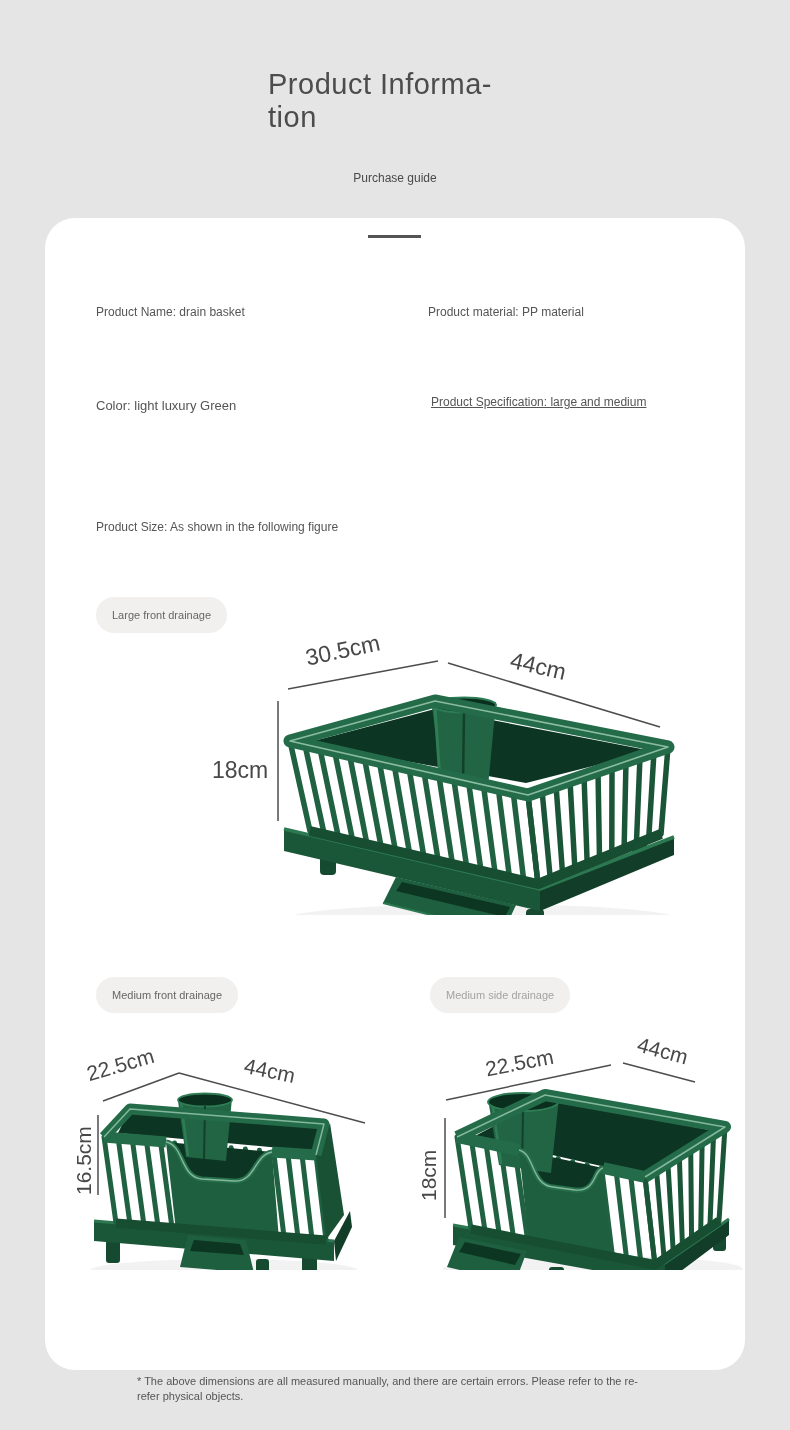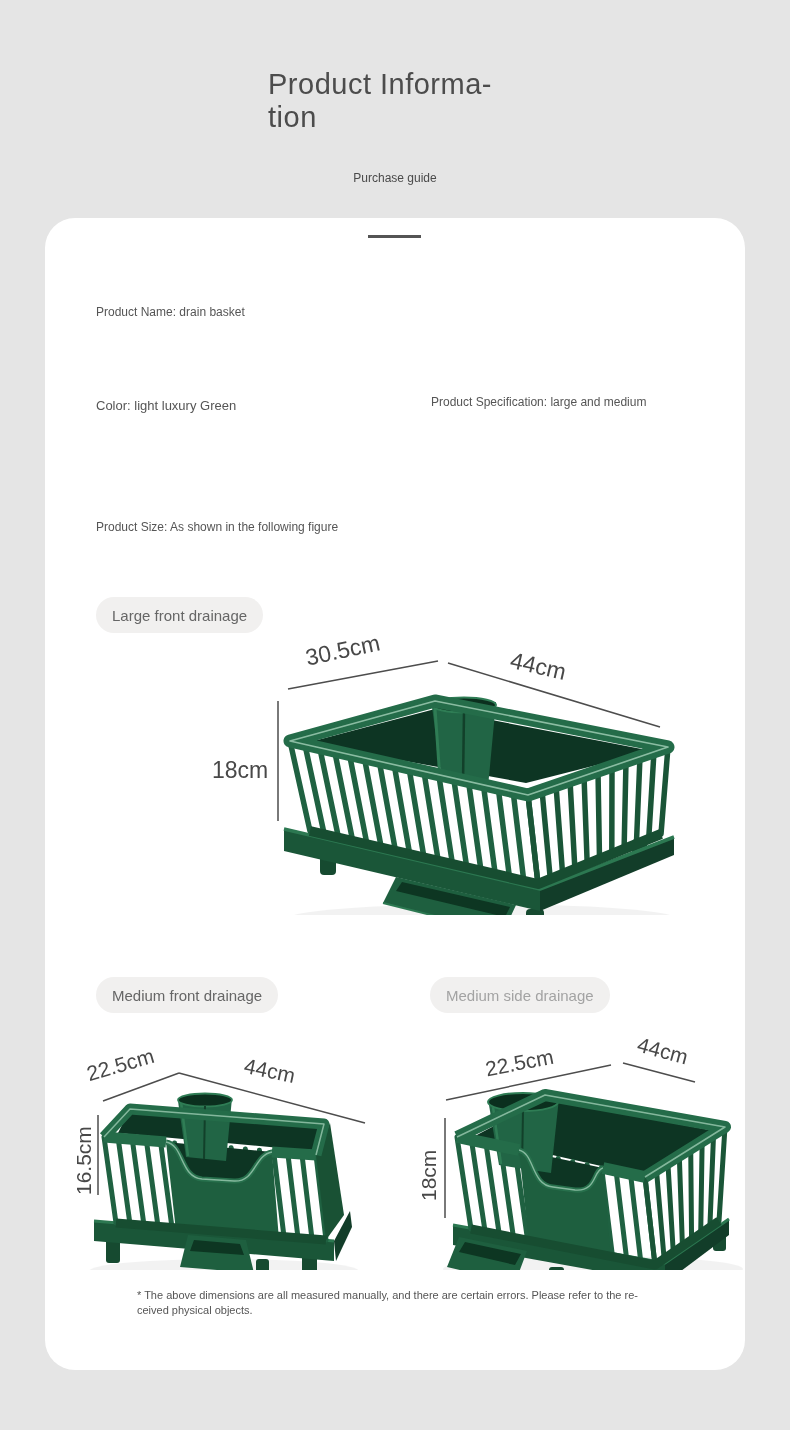--- a/index.html
+++ b/index.html
@@ -32,6 +32,7 @@
   <div class="divider"></div>
 
   <div class="spec" style="left:96px;top:302px;">Product Name: drain basket</div>
+  <div class="spec" style="left:428px;top:302px;">Product material: PP material</div>
   <div class="spec big" style="left:96px;top:396px;">Color: light luxury Green</div>
   <div class="spec" style="left:431px;top:392px;width:266px;">Product Specification: large and medium</div>
   <div class="spec" style="left:96px;top:489px;width:252px;margin-top:28px;">Product Size: As shown in the following figure</div>

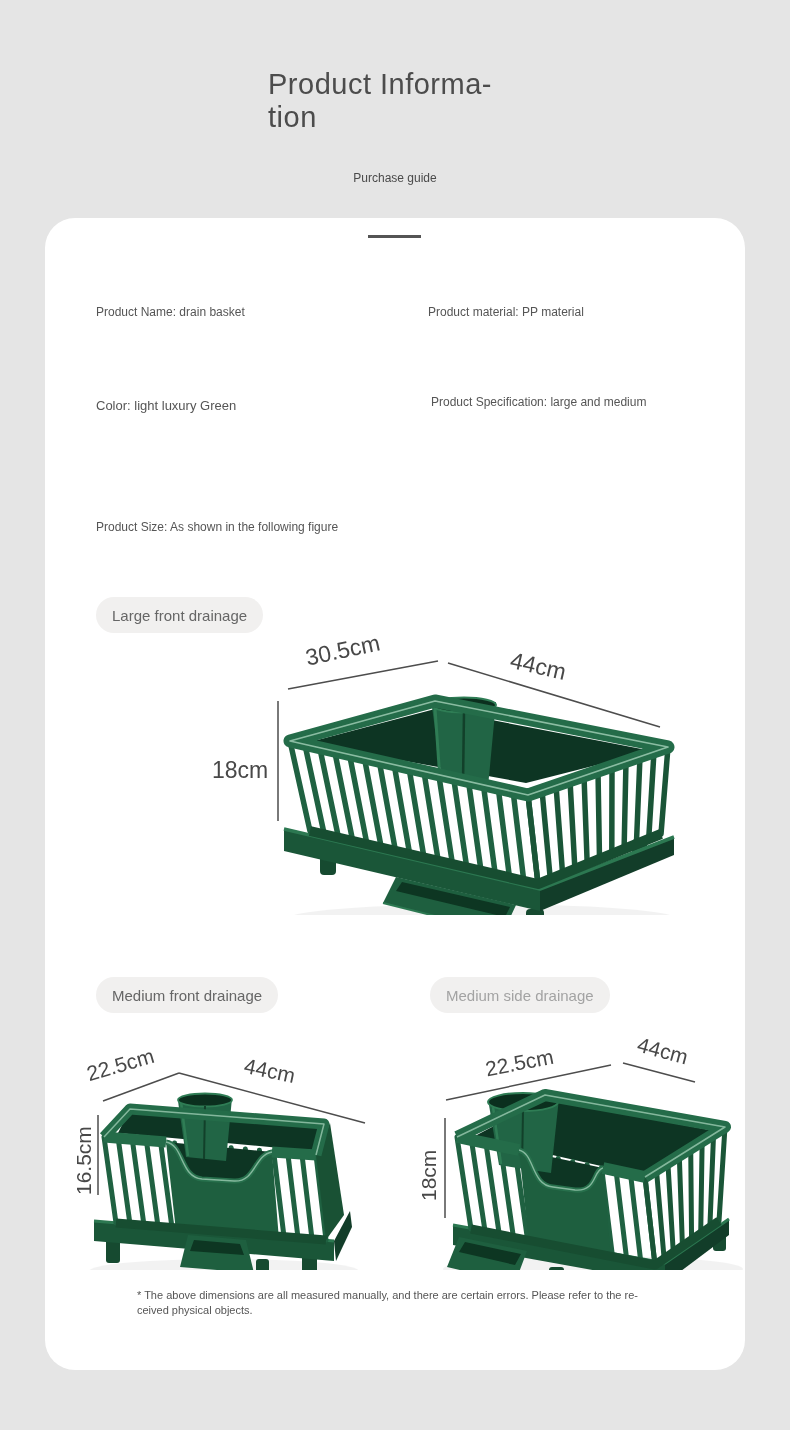--- a/index.html
+++ b/index.html
@@ -34,7 +34,7 @@
   <div class="spec" style="left:96px;top:302px;">Product Name: drain basket</div>
   <div class="spec" style="left:428px;top:302px;">Product material: PP material</div>
   <div class="spec big" style="left:96px;top:396px;">Color: light luxury Green</div>
-  <div class="spec" style="left:431px;top:392px;width:266px;">Product Specification: large and medium</div>
+  <div class="spec" style="left:431px;top:392px;width:266px;text-decoration:underline;">Product Specification: large and medium</div>
   <div class="spec" style="left:96px;top:489px;width:252px;margin-top:28px;">Product Size: As shown in the following figure</div>
 
   <div class="badge" style="left:96px;top:597px;">Large front drainage</div>

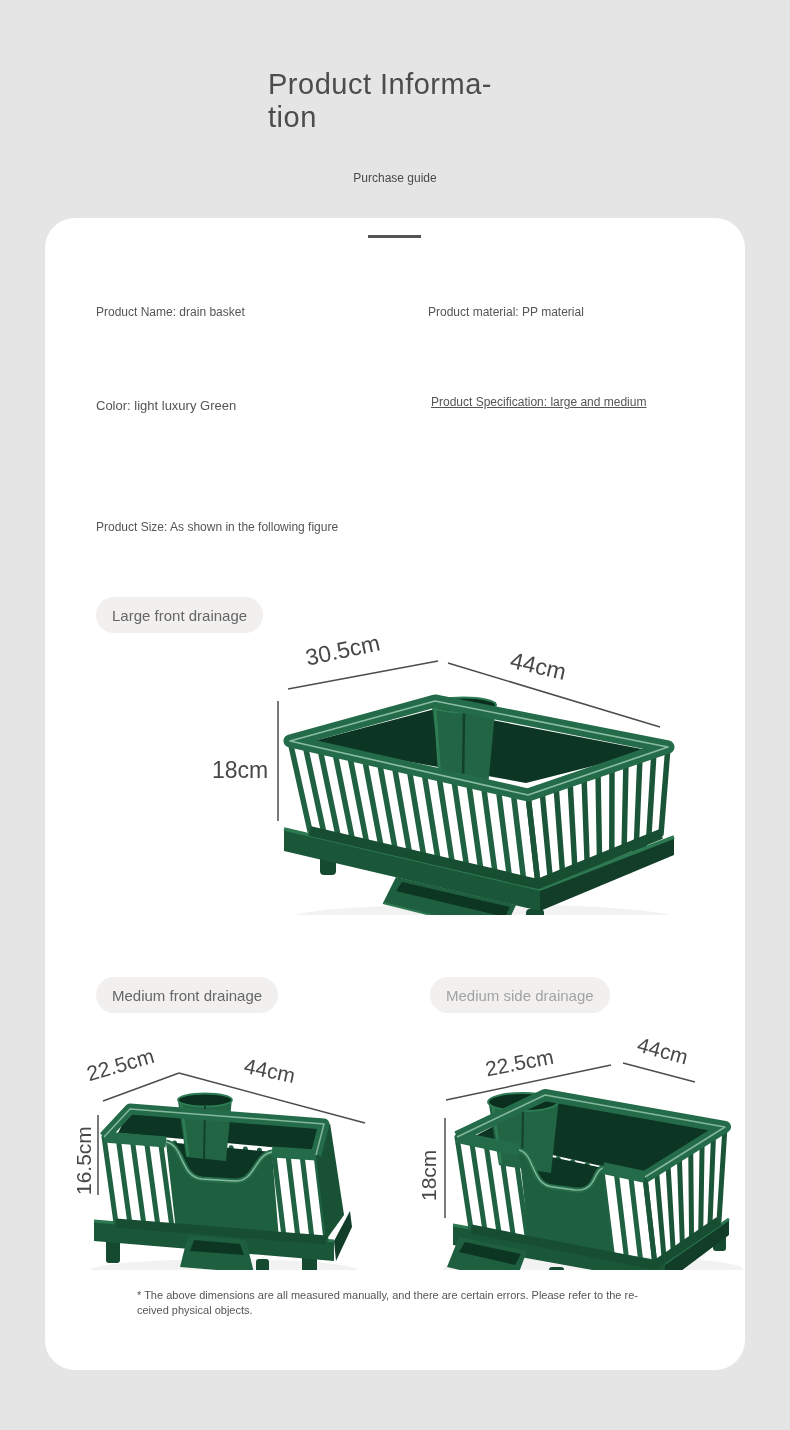--- a/index.html
+++ b/index.html
@@ -11,7 +11,7 @@
   .divider{position:absolute;left:368px;top:235px;width:53px;height:3px;background:#545454;}
   .spec{position:absolute;color:#555555;font-size:12px;line-height:20px;}
   .spec.big{font-size:13px;}
-  .badge{position:absolute;height:36px;display:flex;align-items:center;padding:0 16px;background:#f1f0ef;border-radius:18px;font-size:15px;color:#666666;white-space:nowrap;}
+  .badge{position:absolute;height:36px;display:flex;align-items:center;padding:0 16px;background:#f1f0ef;border-radius:18px;font-size:11px;color:#666666;white-space:nowrap;}
   .badge.light{color:#a3a3a3;}
   .fig{position:absolute;}
   .fig svg{position:absolute;left:0;top:0;}

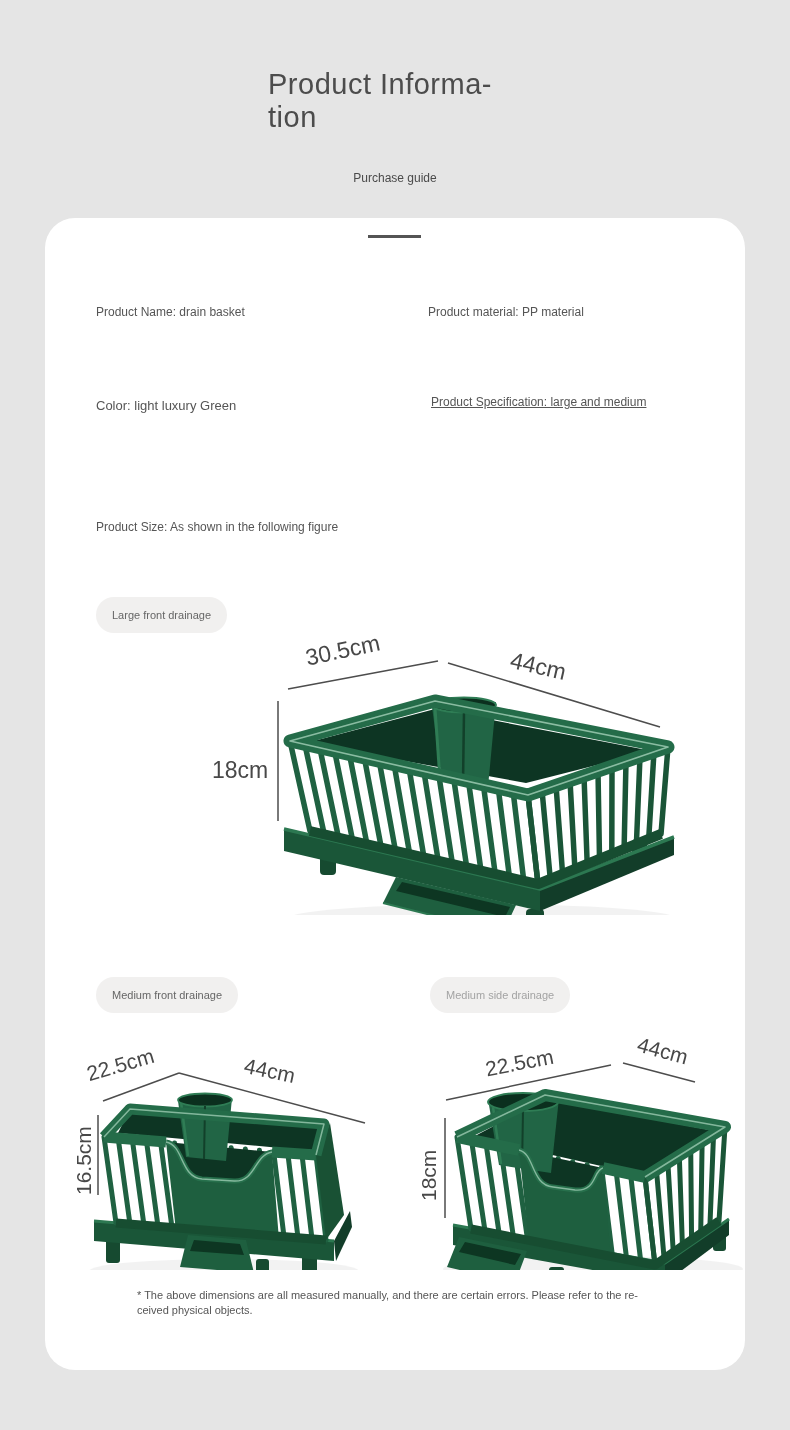--- a/index.html
+++ b/index.html
@@ -17,7 +17,7 @@
   .fig svg{position:absolute;left:0;top:0;}
   .dim{position:absolute;font-size:23px;color:#484848;white-space:nowrap;}
   .dim.md{font-size:21px;}
-  .footnote{position:absolute;left:137px;top:1288px;width:512px;font-size:11px;line-height:15px;color:#555555;margin:0;}
+  .footnote{position:absolute;left:137px;top:1374px;width:512px;font-size:11px;line-height:15px;color:#555555;margin:0;}
   .annoline{stroke:#4d4d4d;stroke-width:1.5;}
 </style>
 </head>

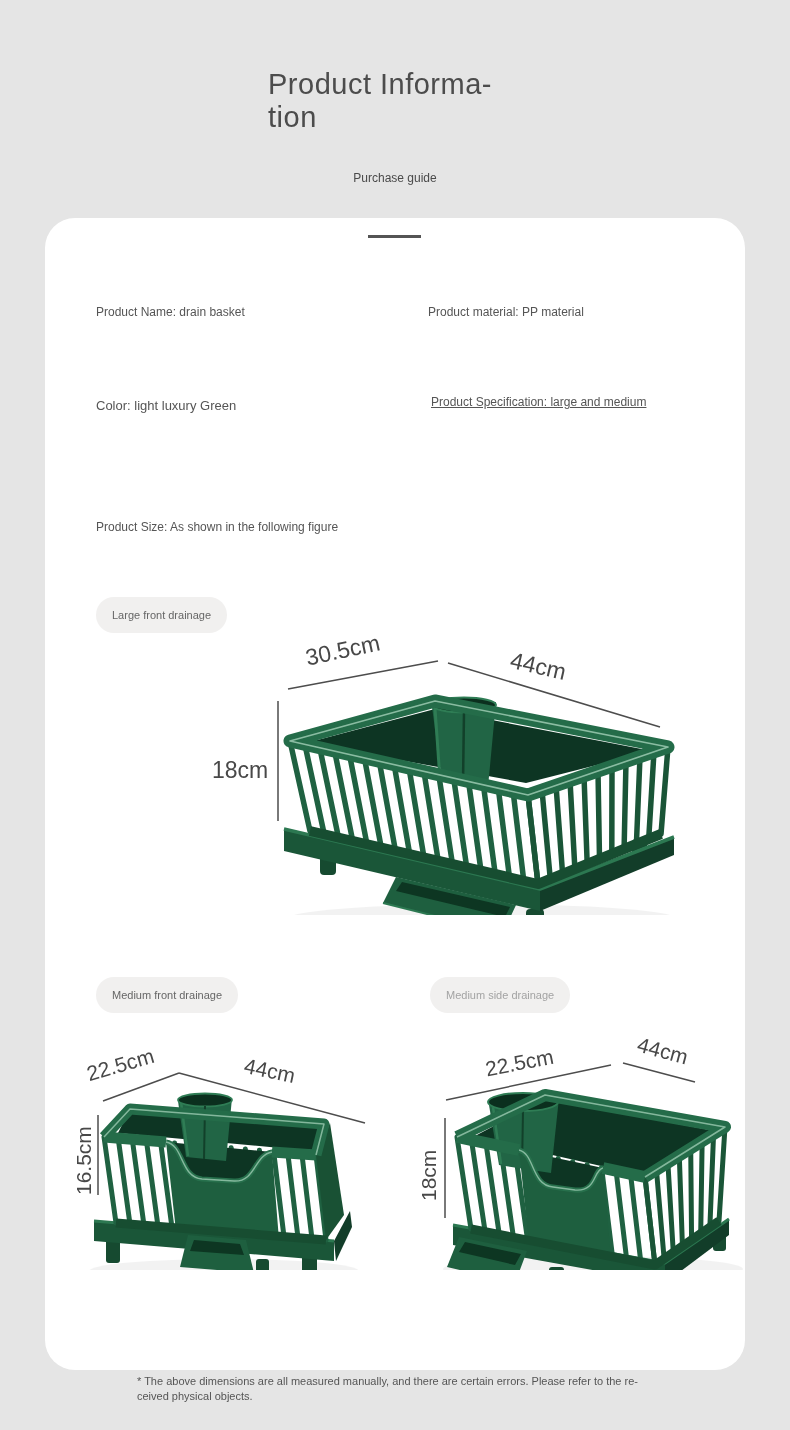--- a/index.html
+++ b/index.html
@@ -254,7 +254,7 @@
     <span class="dim md" style="left:4px;top:168px;transform-origin:0 0;transform:rotate(-90deg);">18cm</span>
   </div>
 
-  <p class="footnote"><span>* The above dimensions are all measured manually, and there are certain errors. Please refer to the re-</span><br><span>ceived physical objects.</span></p>
+  <p class="footnote"><span>* The above dimensions are all measured manually, and there are certain errors. Please refer to the re-</span><br><span>refer physical objects.</span></p>
 
 </div>
 

